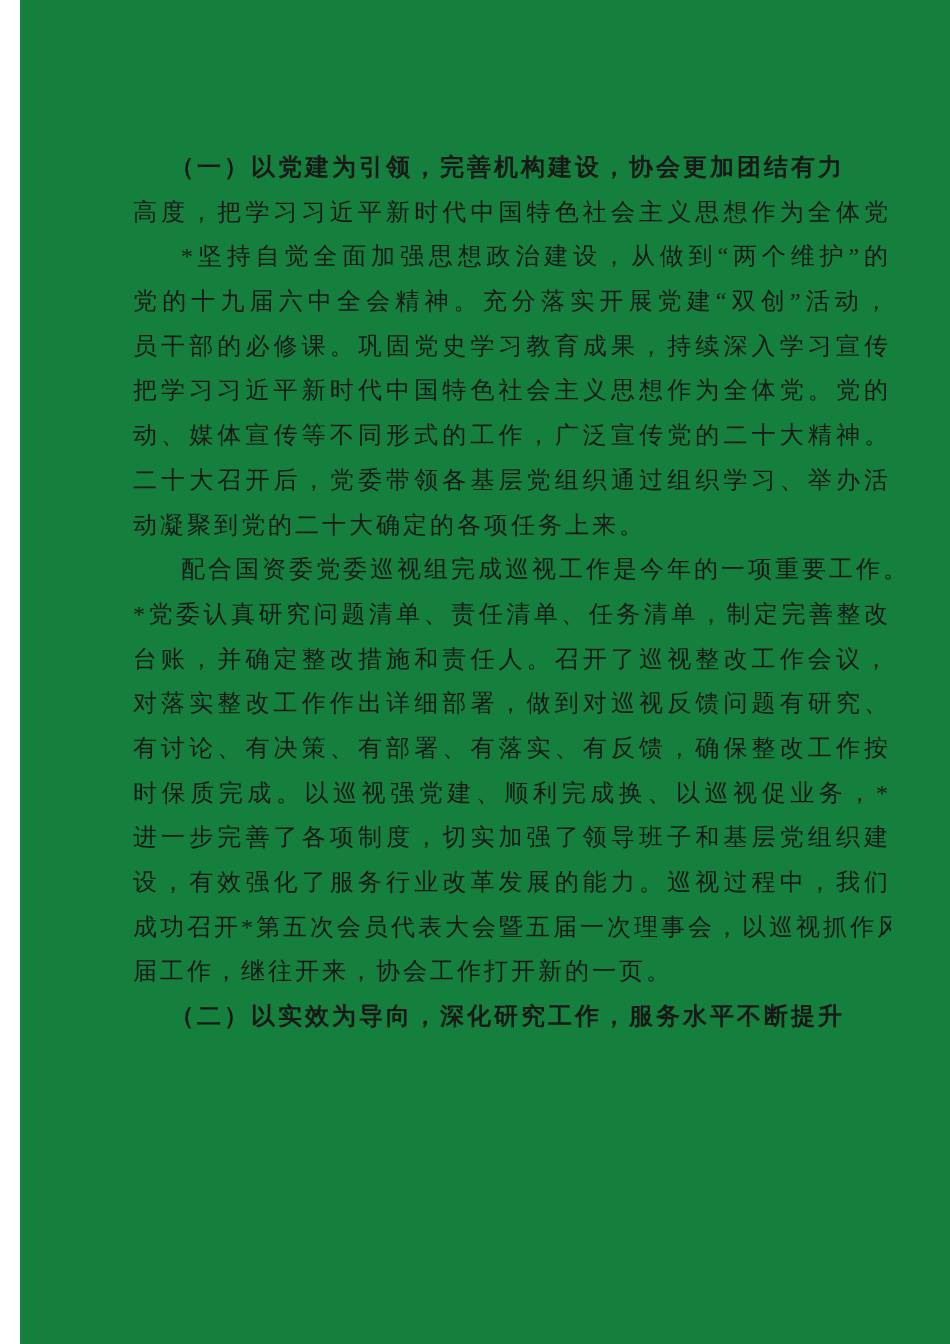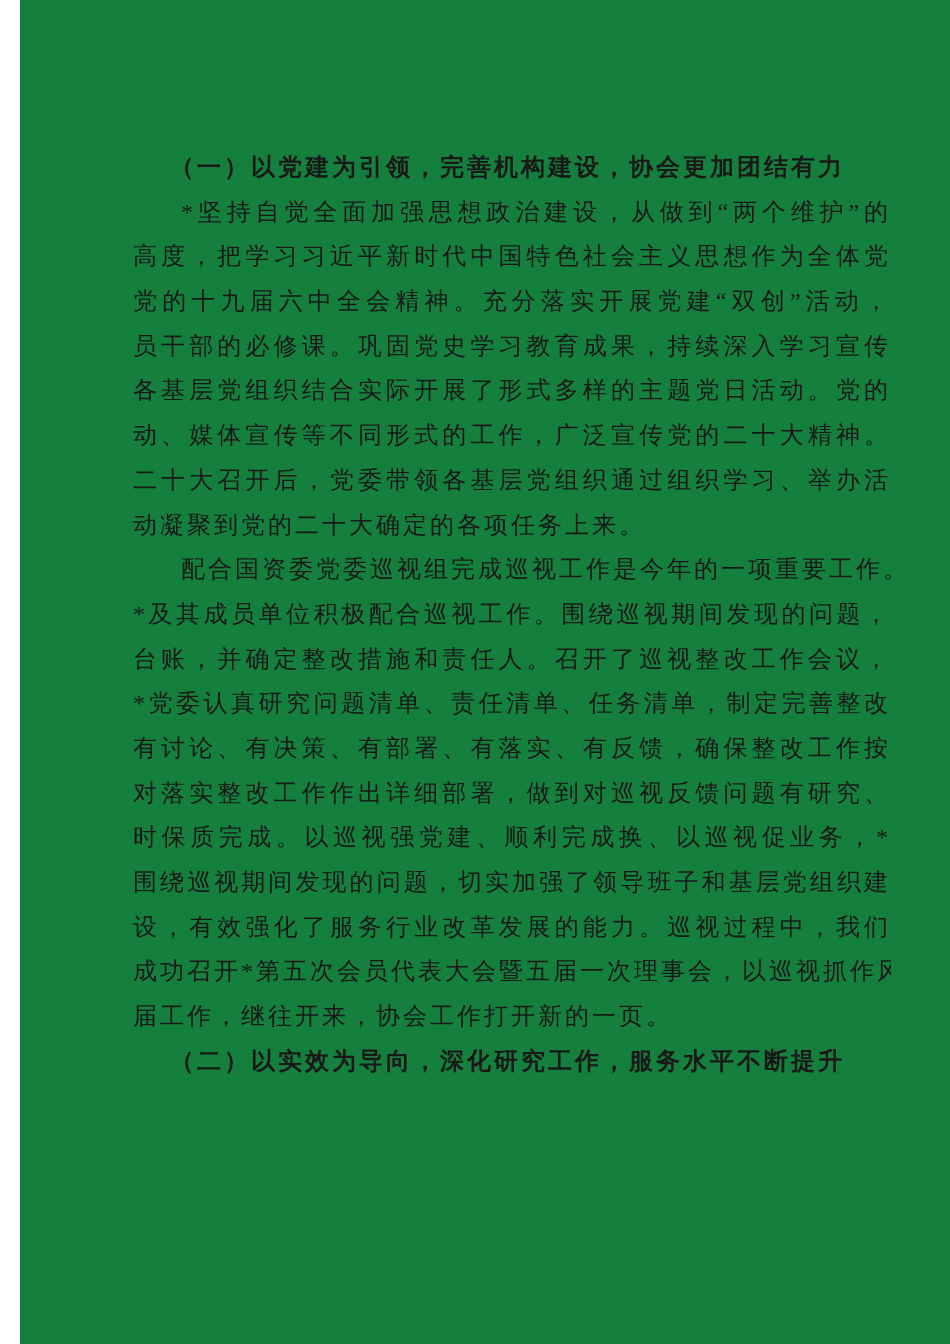--- a/index.html
+++ b/index.html
@@ -65,8 +65,8 @@
   <div class="textblock" id="doc">
       <div class="heading">（一）以党建为引领，完善机构建设，协会更加团结有力</div>
       <div class="paragraph">
+        <div class="line">高度，把学习习近平新时代中国特色社会主义思想作为全体党</div>
         <div class="line indent">*坚持自觉全面加强思想政治建设，从做到“两个维护”的</div>
-        <div class="line">高度，把学习习近平新时代中国特色社会主义思想作为全体党</div>
         <div class="line">党的十九届六中全会精神。充分落实开展党建“双创”活动，</div>
         <div class="line">员干部的必修课。巩固党史学习教育成果，持续深入学习宣传</div>
         <div class="line">各基层党组织结合实际开展了形式多样的主题党日活动。党的</div>

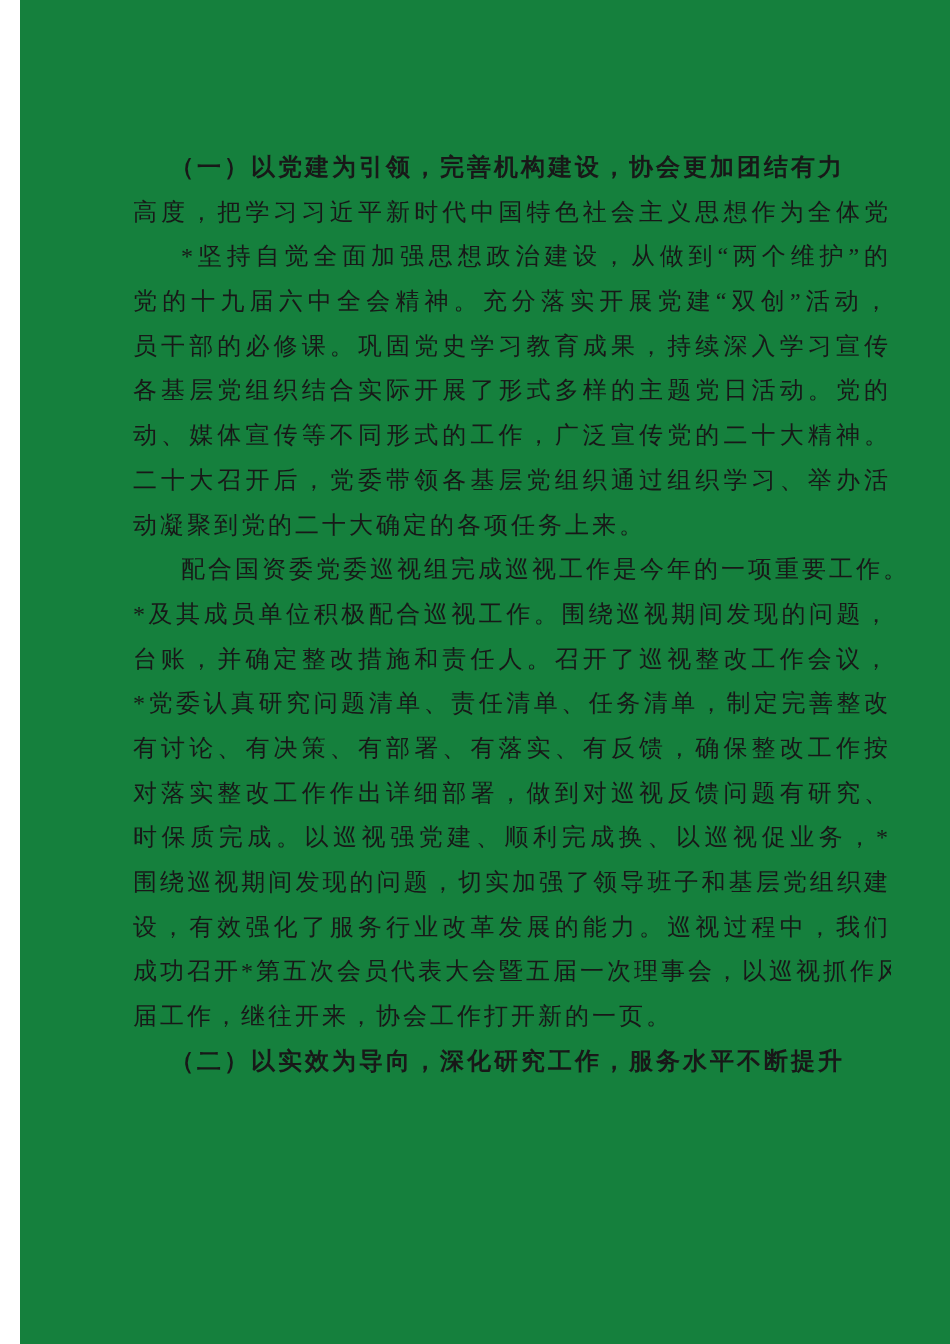--- a/index.html
+++ b/index.html
@@ -69,7 +69,7 @@
         <div class="line indent">*坚持自觉全面加强思想政治建设，从做到“两个维护”的</div>
         <div class="line">党的十九届六中全会精神。充分落实开展党建“双创”活动，</div>
         <div class="line">员干部的必修课。巩固党史学习教育成果，持续深入学习宣传</div>
-        <div class="line">各基层党组织结合实际开展了形式多样的主题党日活动。党的</div>
+        <div class="line">把学习习近平新时代中国特色社会主义思想作为全体党。党的</div>
         <div class="line">动、媒体宣传等不同形式的工作，广泛宣传党的二十大精神。</div>
         <div class="line">二十大召开后，党委带领各基层党组织通过组织学习、举办活</div>
         <div class="line last">动凝聚到党的二十大确定的各项任务上来。</div>

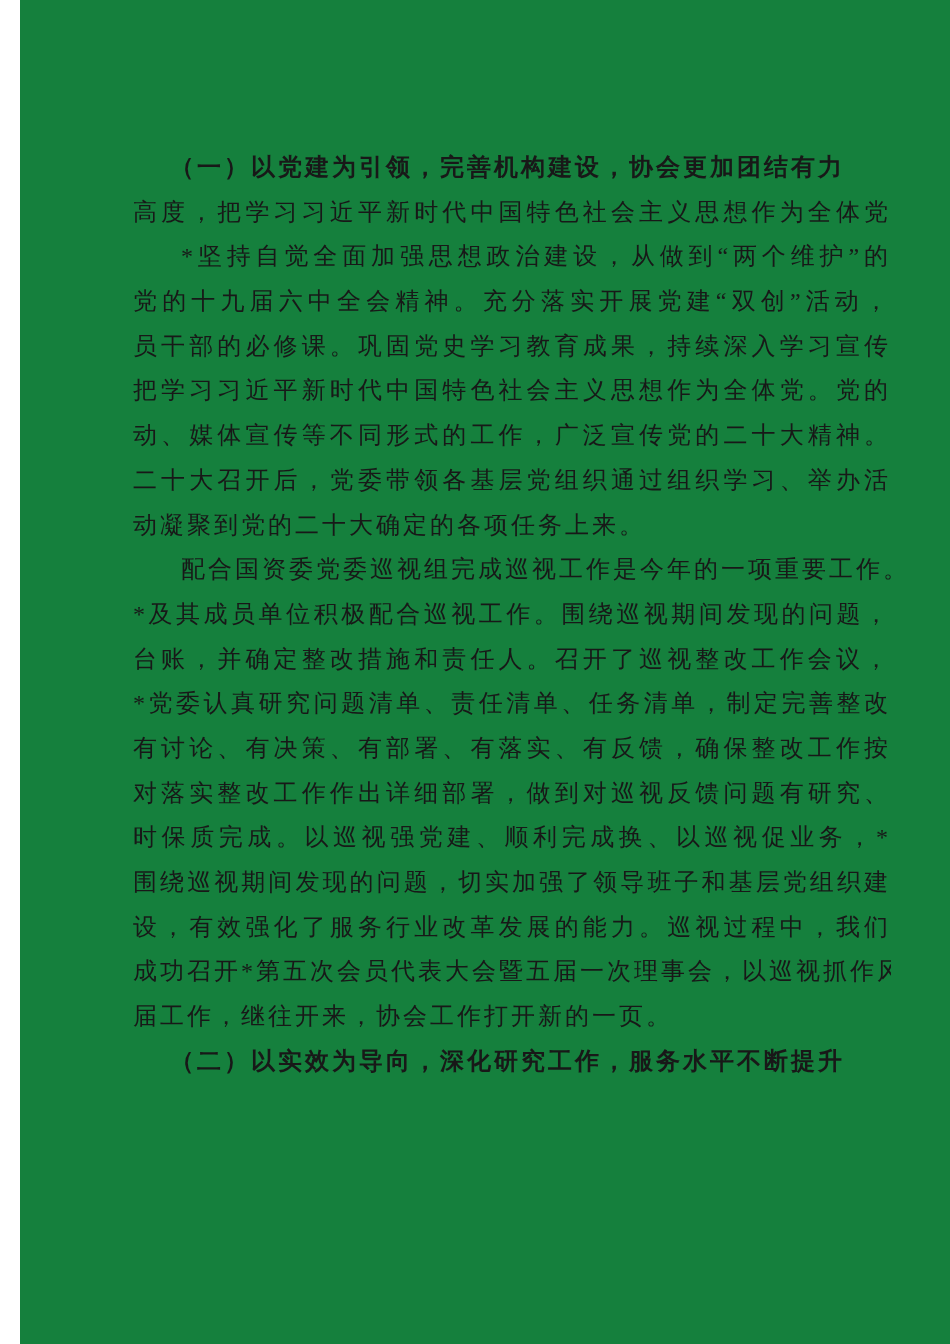--- a/index.html
+++ b/index.html
@@ -76,7 +76,6 @@
       </div>
       <div class="paragraph">
         <div class="line indent">配合国资委党委巡视组完成巡视工作是今年的一项重要工作。</div>
-        <div class="line">*及其成员单位积极配合巡视工作。围绕巡视期间发现的问题，</div>
         <div class="line">台账，并确定整改措施和责任人。召开了巡视整改工作会议，</div>
         <div class="line">*党委认真研究问题清单、责任清单、任务清单，制定完善整改</div>
         <div class="line">有讨论、有决策、有部署、有落实、有反馈，确保整改工作按</div>

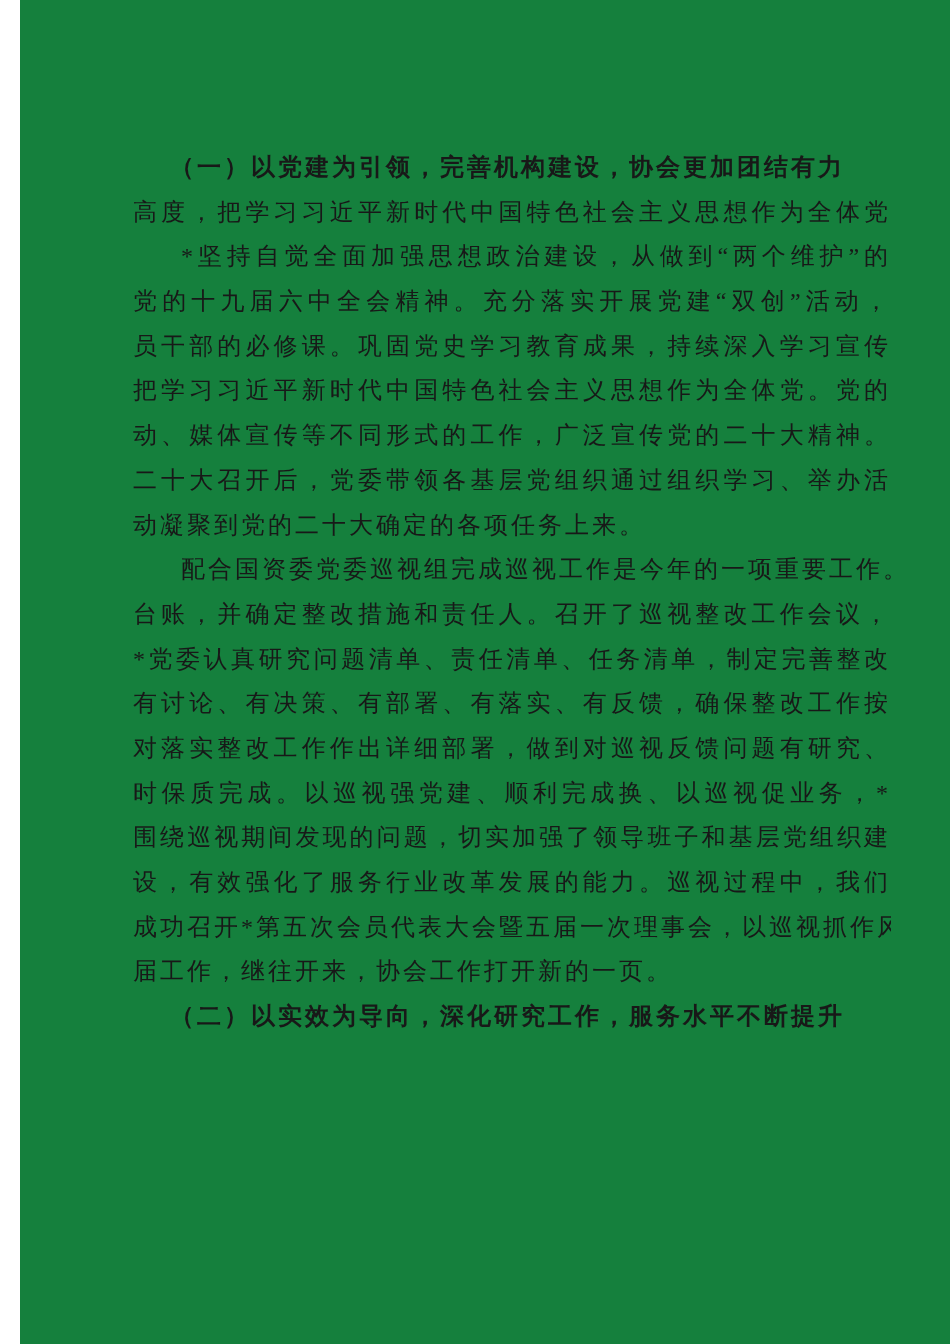--- a/index.html
+++ b/index.html
@@ -76,8 +76,8 @@
       </div>
       <div class="paragraph">
         <div class="line indent">配合国资委党委巡视组完成巡视工作是今年的一项重要工作。</div>
+        <div class="line">*党委认真研究问题清单、责任清单、任务清单，制定完善整改</div>
         <div class="line">台账，并确定整改措施和责任人。召开了巡视整改工作会议，</div>
-        <div class="line">*党委认真研究问题清单、责任清单、任务清单，制定完善整改</div>
         <div class="line">有讨论、有决策、有部署、有落实、有反馈，确保整改工作按</div>
         <div class="line">对落实整改工作作出详细部署，做到对巡视反馈问题有研究、</div>
         <div class="line">时保质完成。以巡视强党建、顺利完成换、以巡视促业务，*</div>

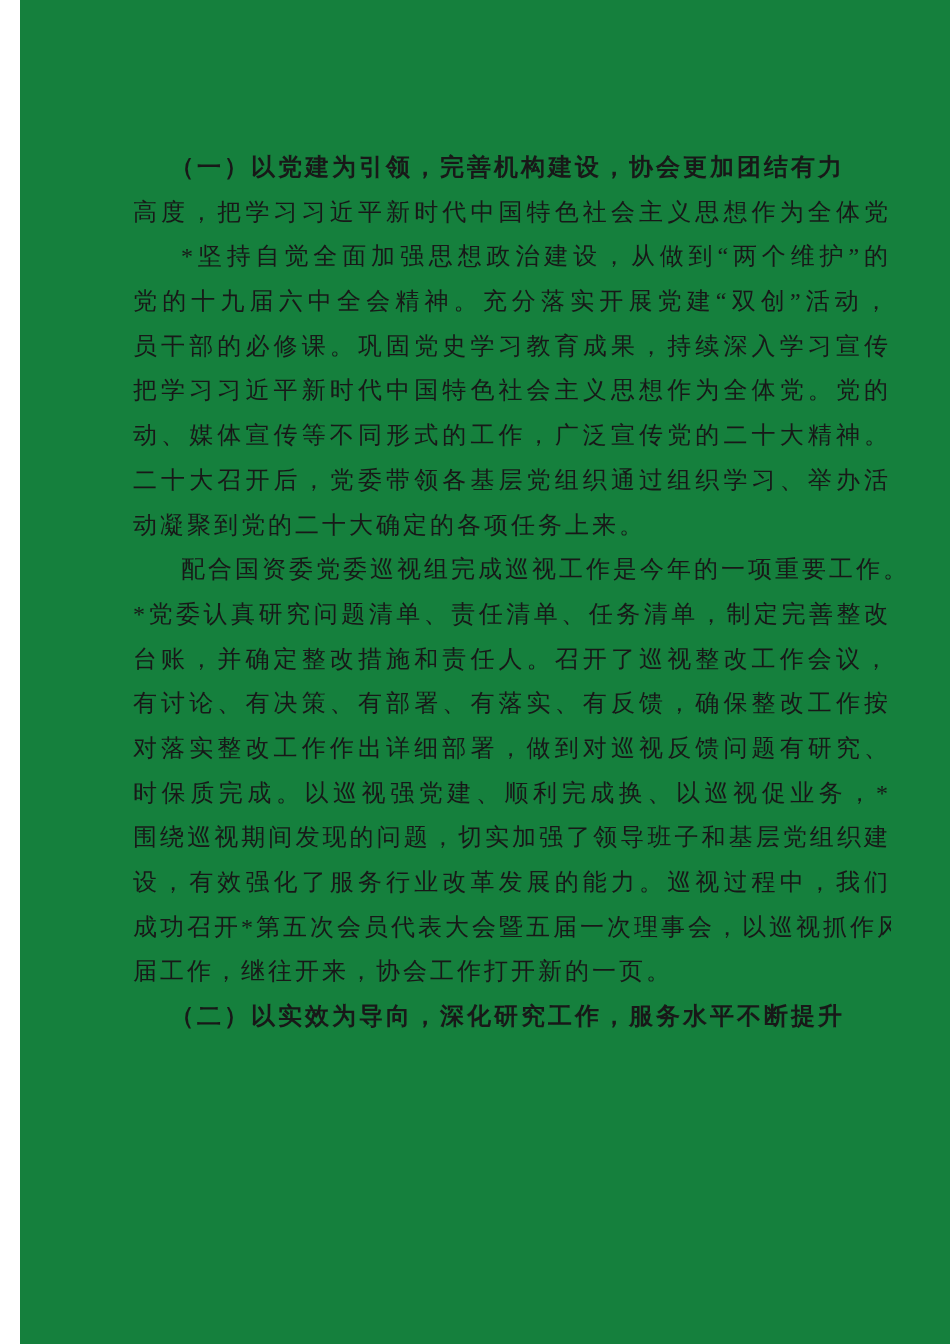--- a/index.html
+++ b/index.html
@@ -78,8 +78,8 @@
         <div class="line indent">配合国资委党委巡视组完成巡视工作是今年的一项重要工作。</div>
         <div class="line">*党委认真研究问题清单、责任清单、任务清单，制定完善整改</div>
         <div class="line">台账，并确定整改措施和责任人。召开了巡视整改工作会议，</div>
+        <div class="line">对落实整改工作作出详细部署，做到对巡视反馈问题有研究、</div>
         <div class="line">有讨论、有决策、有部署、有落实、有反馈，确保整改工作按</div>
-        <div class="line">对落实整改工作作出详细部署，做到对巡视反馈问题有研究、</div>
         <div class="line">时保质完成。以巡视强党建、顺利完成换、以巡视促业务，*</div>
         <div class="line">围绕巡视期间发现的问题，切实加强了领导班子和基层党组织建</div>
         <div class="line">设，有效强化了服务行业改革发展的能力。巡视过程中，我们</div>

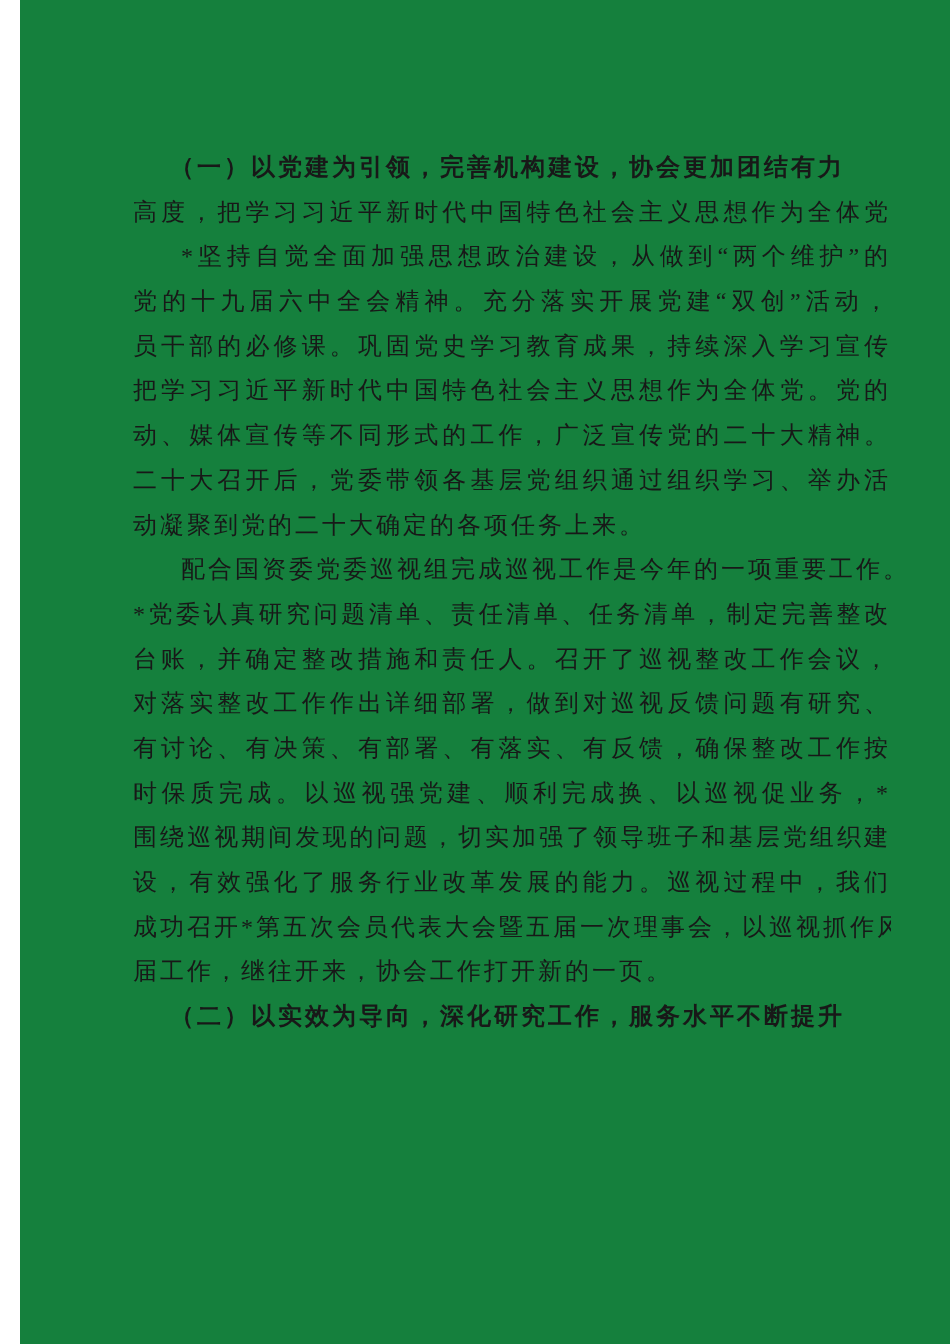--- a/index.html
+++ b/index.html
@@ -81,7 +81,7 @@
         <div class="line">对落实整改工作作出详细部署，做到对巡视反馈问题有研究、</div>
         <div class="line">有讨论、有决策、有部署、有落实、有反馈，确保整改工作按</div>
         <div class="line">时保质完成。以巡视强党建、顺利完成换、以巡视促业务，*</div>
-        <div class="line">围绕巡视期间发现的问题，切实加强了领导班子和基层党组织建</div>
+        <div class="line">进一步完善了各项制度，切实加强了领导班子和基层党组织建</div>
         <div class="line">设，有效强化了服务行业改革发展的能力。巡视过程中，我们</div>
         <div class="line">成功召开*第五次会员代表大会暨五届一次理事会，以巡视抓作风</div>
         <div class="line last">届工作，继往开来，协会工作打开新的一页。</div>

